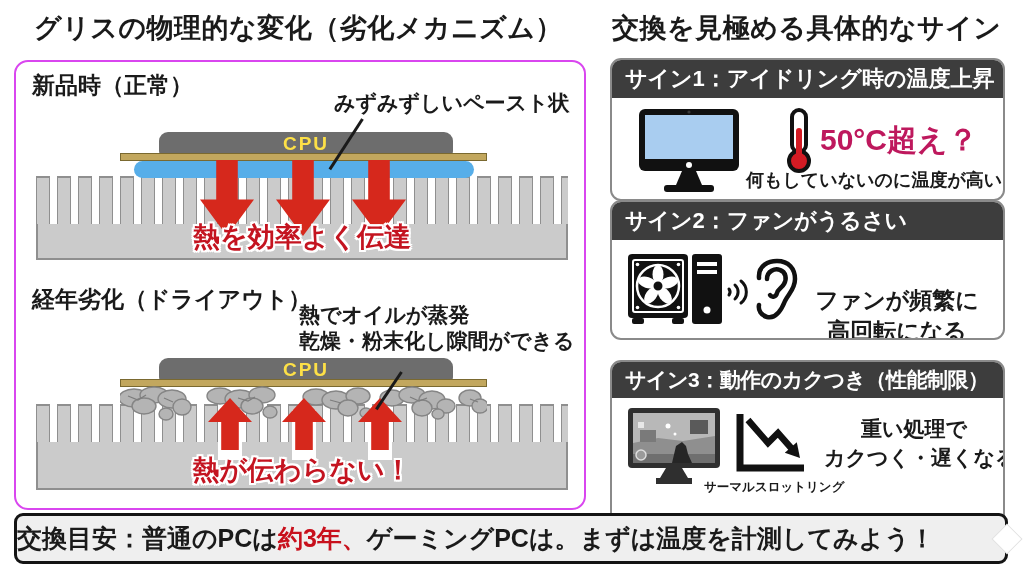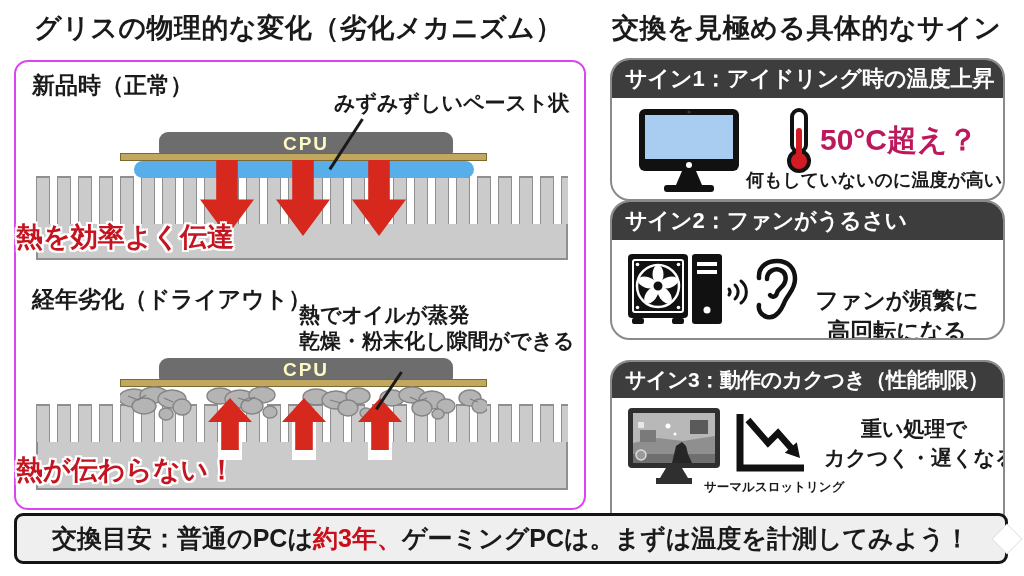--- a/index.html
+++ b/index.html
@@ -50,7 +50,7 @@
 
   
   .sign-box{
-    left:610px;width:395px;background:#ffffff;border:2px solid #8a8a8a;border-radius:20px;
+    left:610px;width:395px;background:#ffffff;border:2px solid #8a8a8a;border-radius:11px;
     box-sizing:border-box;overflow:hidden;
   }
   .sign-header{

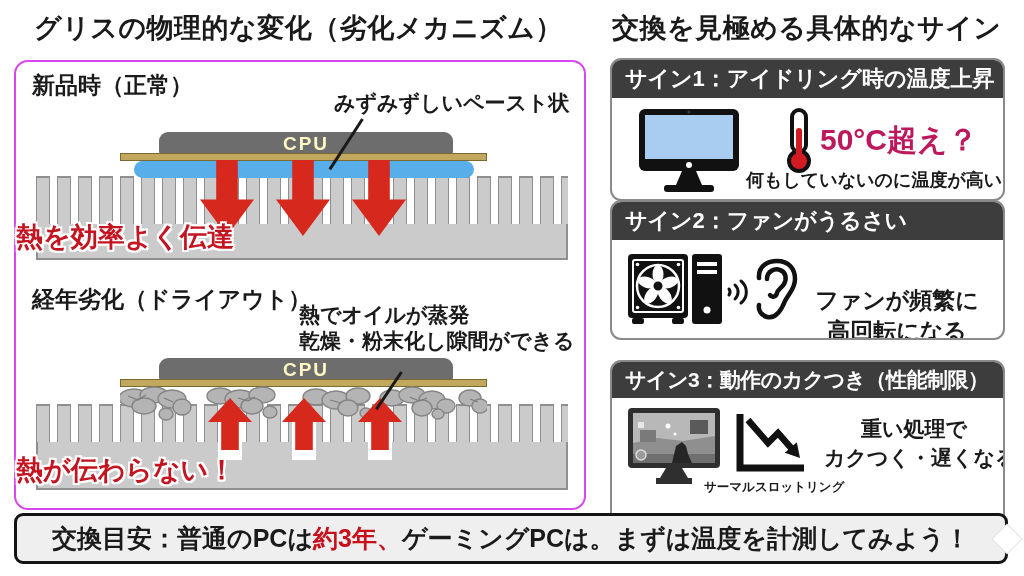--- a/index.html
+++ b/index.html
@@ -24,7 +24,7 @@
     width:294px;height:23px;background:#6d6d6d;border-radius:9px 9px 4px 4px;
     display:flex;align-items:center;justify-content:center;z-index:2;
   }
-  .cpu span{color:#fef9c3;font-size:19px;letter-spacing:2px;}
+  .cpu span{color:#fde047;font-size:19px;letter-spacing:2px;}
   .pcb{width:367px;height:8px;background:#c2a75e;border:1px solid #7a6930;box-sizing:border-box;z-index:2;}
   .paste{width:340px;height:17px;background:#57aee9;border-radius:10px;z-index:3;}
 

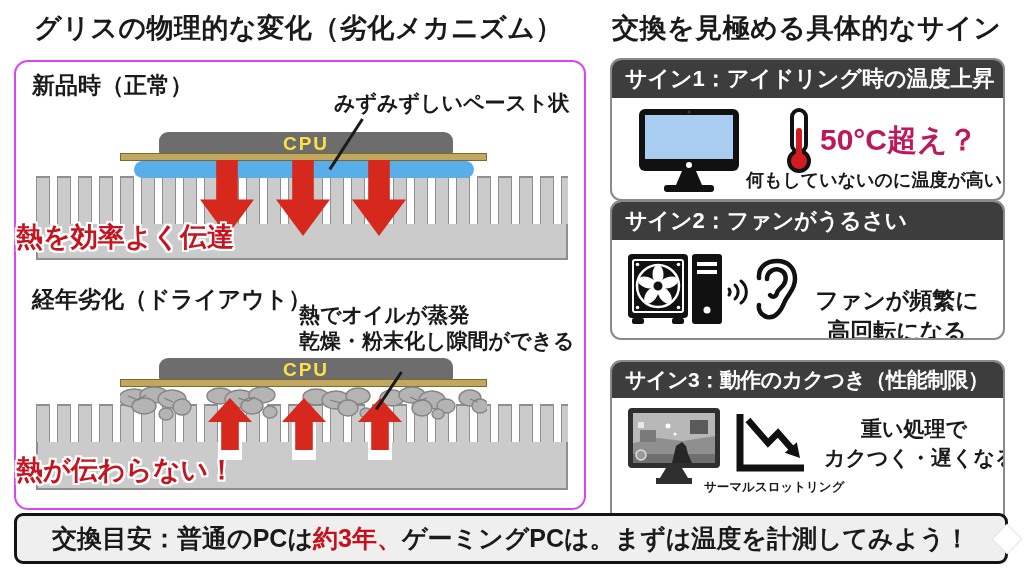--- a/index.html
+++ b/index.html
@@ -43,7 +43,7 @@
   .slot-gap{width:24px;background:#ffffff;z-index:2;}
 
   .red-outline{
-    left:0;width:572px;font-size:27px;color:#c41420;z-index:5;white-space:nowrap;
+    left:0;width:572px;text-align:center;font-size:27px;color:#c41420;z-index:5;white-space:nowrap;
     text-shadow:2px 0 0 #fff,-2px 0 0 #fff,0 2px 0 #fff,0 -2px 0 #fff,
                 2px 2px 0 #fff,-2px -2px 0 #fff,2px -2px 0 #fff,-2px 2px 0 #fff;
   }

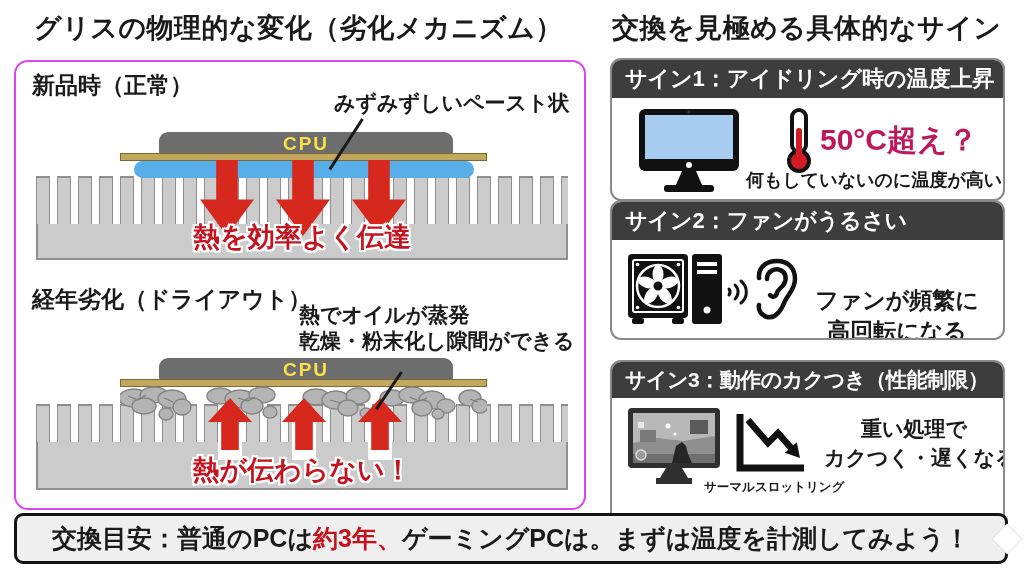--- a/index.html
+++ b/index.html
@@ -67,7 +67,7 @@
   
   .footer{
     left:14px;top:513px;width:994px;height:51px;background:#efefef;border:3px solid #141414;
-    border-radius:9px;box-sizing:border-box;display:flex;align-items:center;justify-content:center;
+    border-radius:9px;box-sizing:border-box;display:flex;align-items:center;
     font-size:25px;white-space:nowrap;
   }
   .footer .seg{color:#1a1a1a;}

